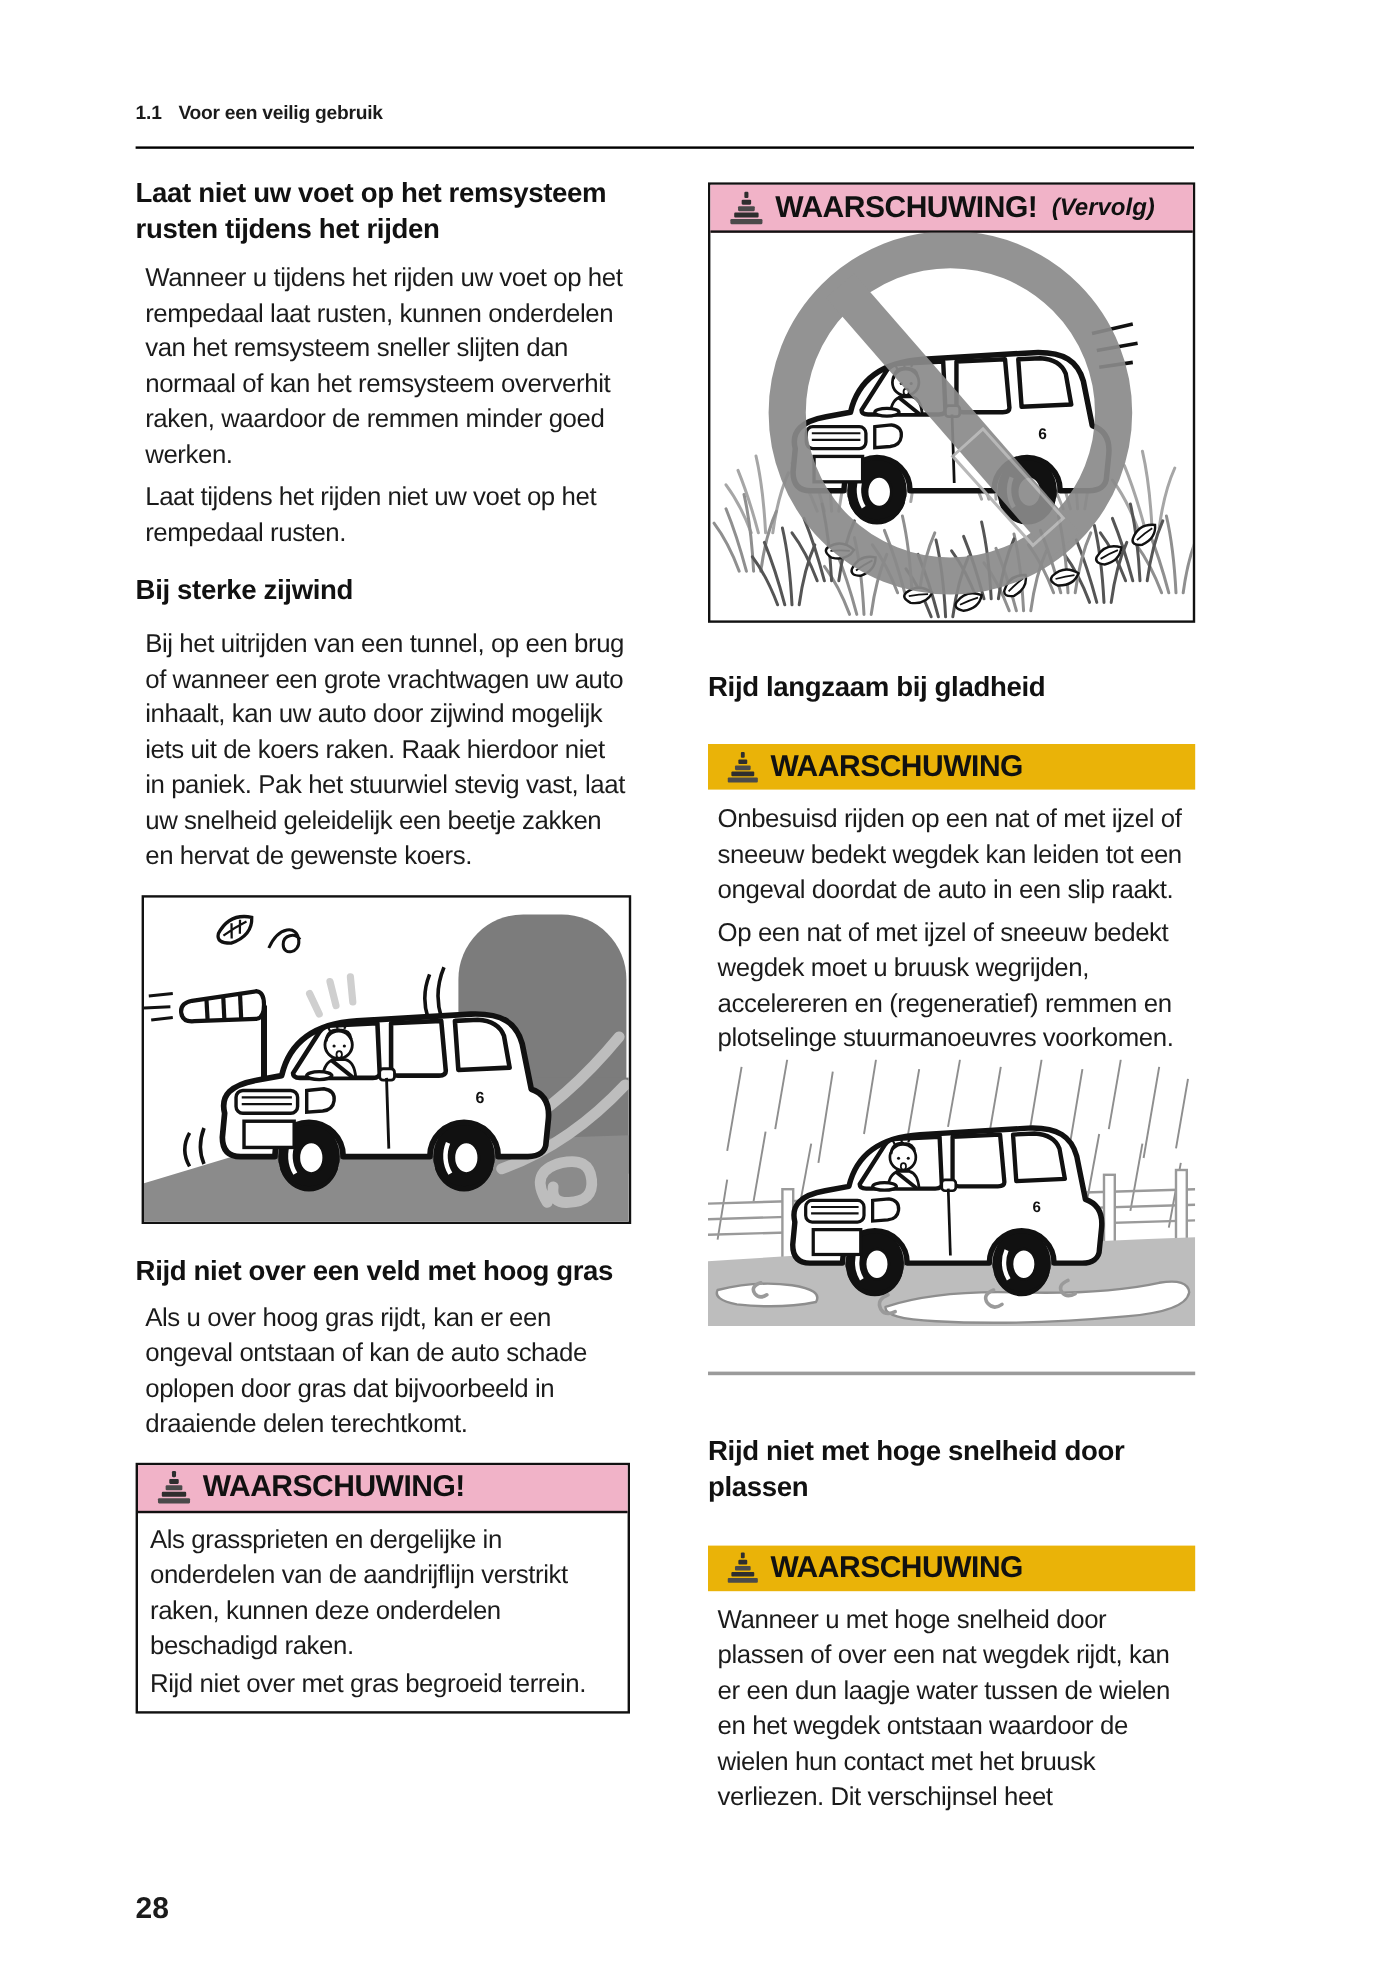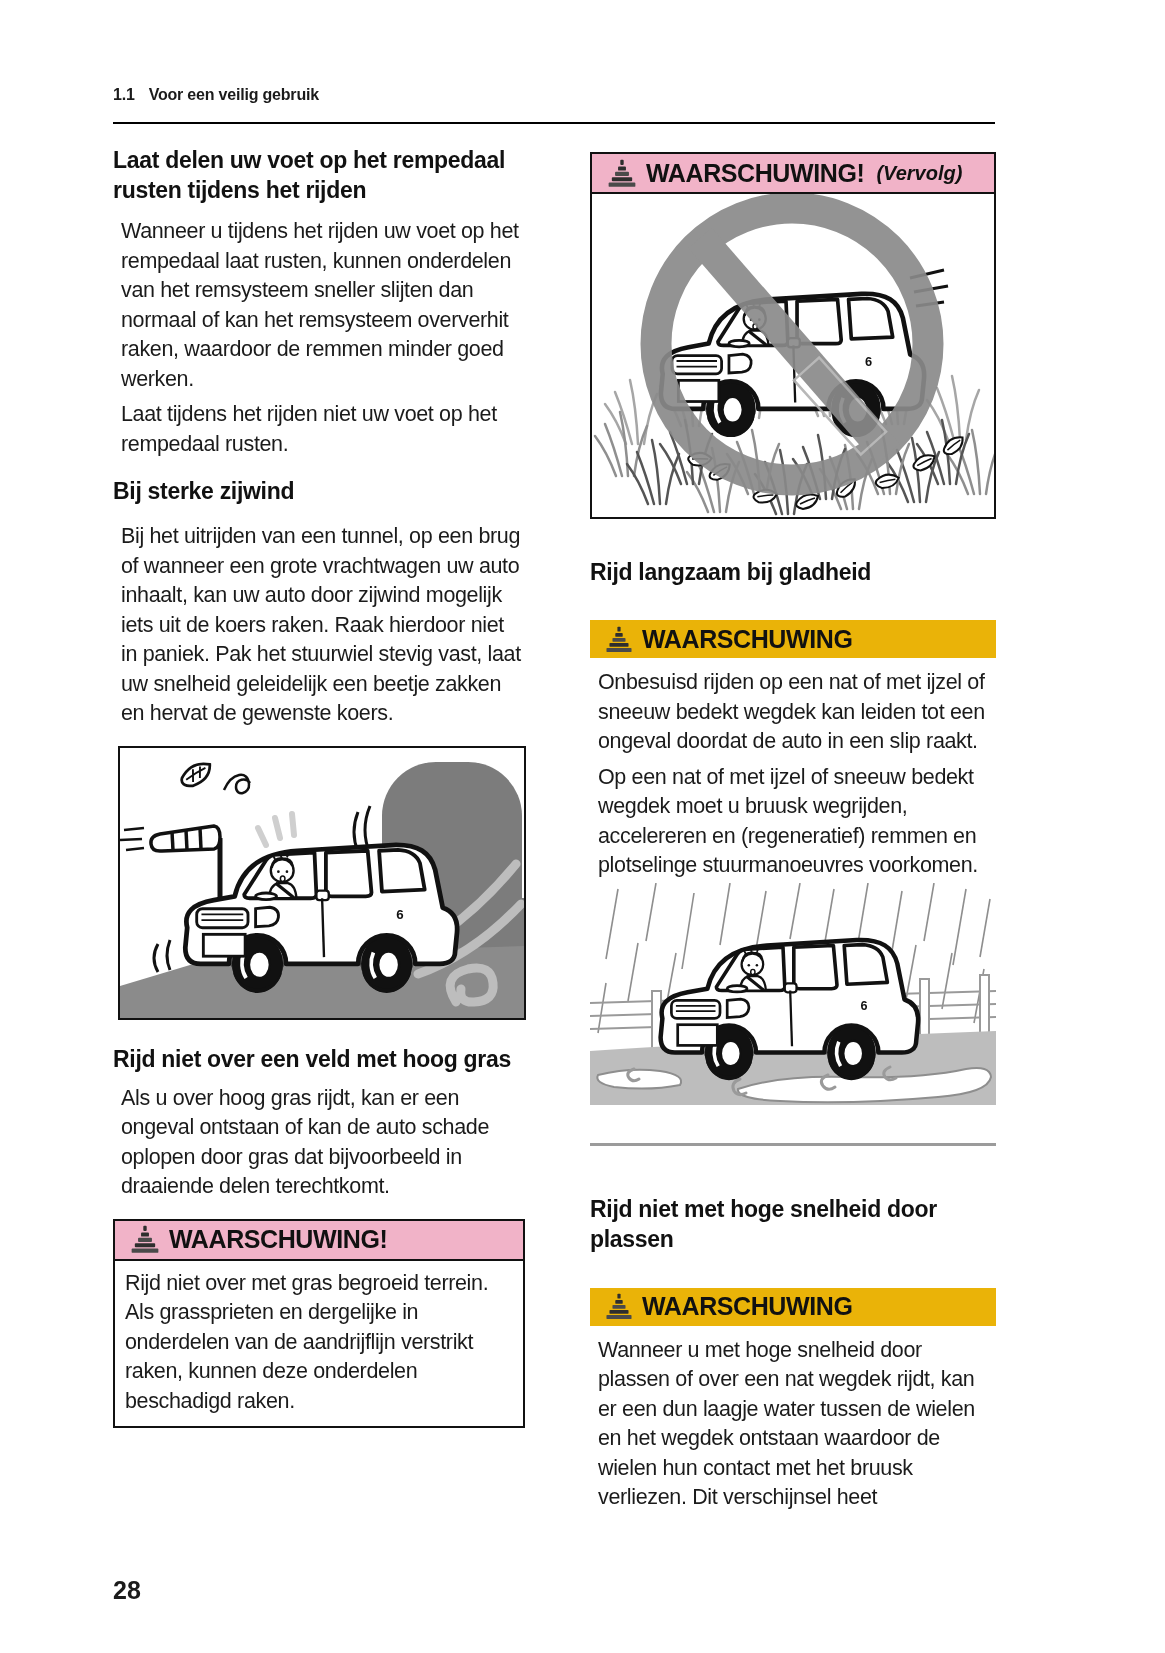--- a/index.html
+++ b/index.html
@@ -109,7 +109,7 @@
 
 <div class="col col-left">
 
-  <h2 class="hd" style="margin-bottom:12px">Laat delen uw voet op het rempedaal rusten tijdens het rijden</h2>
+  <h2 class="hd" style="margin-bottom:12px">Laat niet uw voet op het remsysteem rusten tijdens het rijden</h2>
   <p class="bp" style="margin-bottom:6px">Wanneer u tijdens het rijden uw voet op het rempedaal laat rusten, kunnen onderdelen van het remsysteem sneller slijten dan normaal of kan het remsysteem oververhit raken, waardoor de remmen minder goed werken.</p>
   <p class="bp" style="margin-bottom:17px">Laat tijdens het rijden niet uw voet op het rempedaal rusten.</p>
 

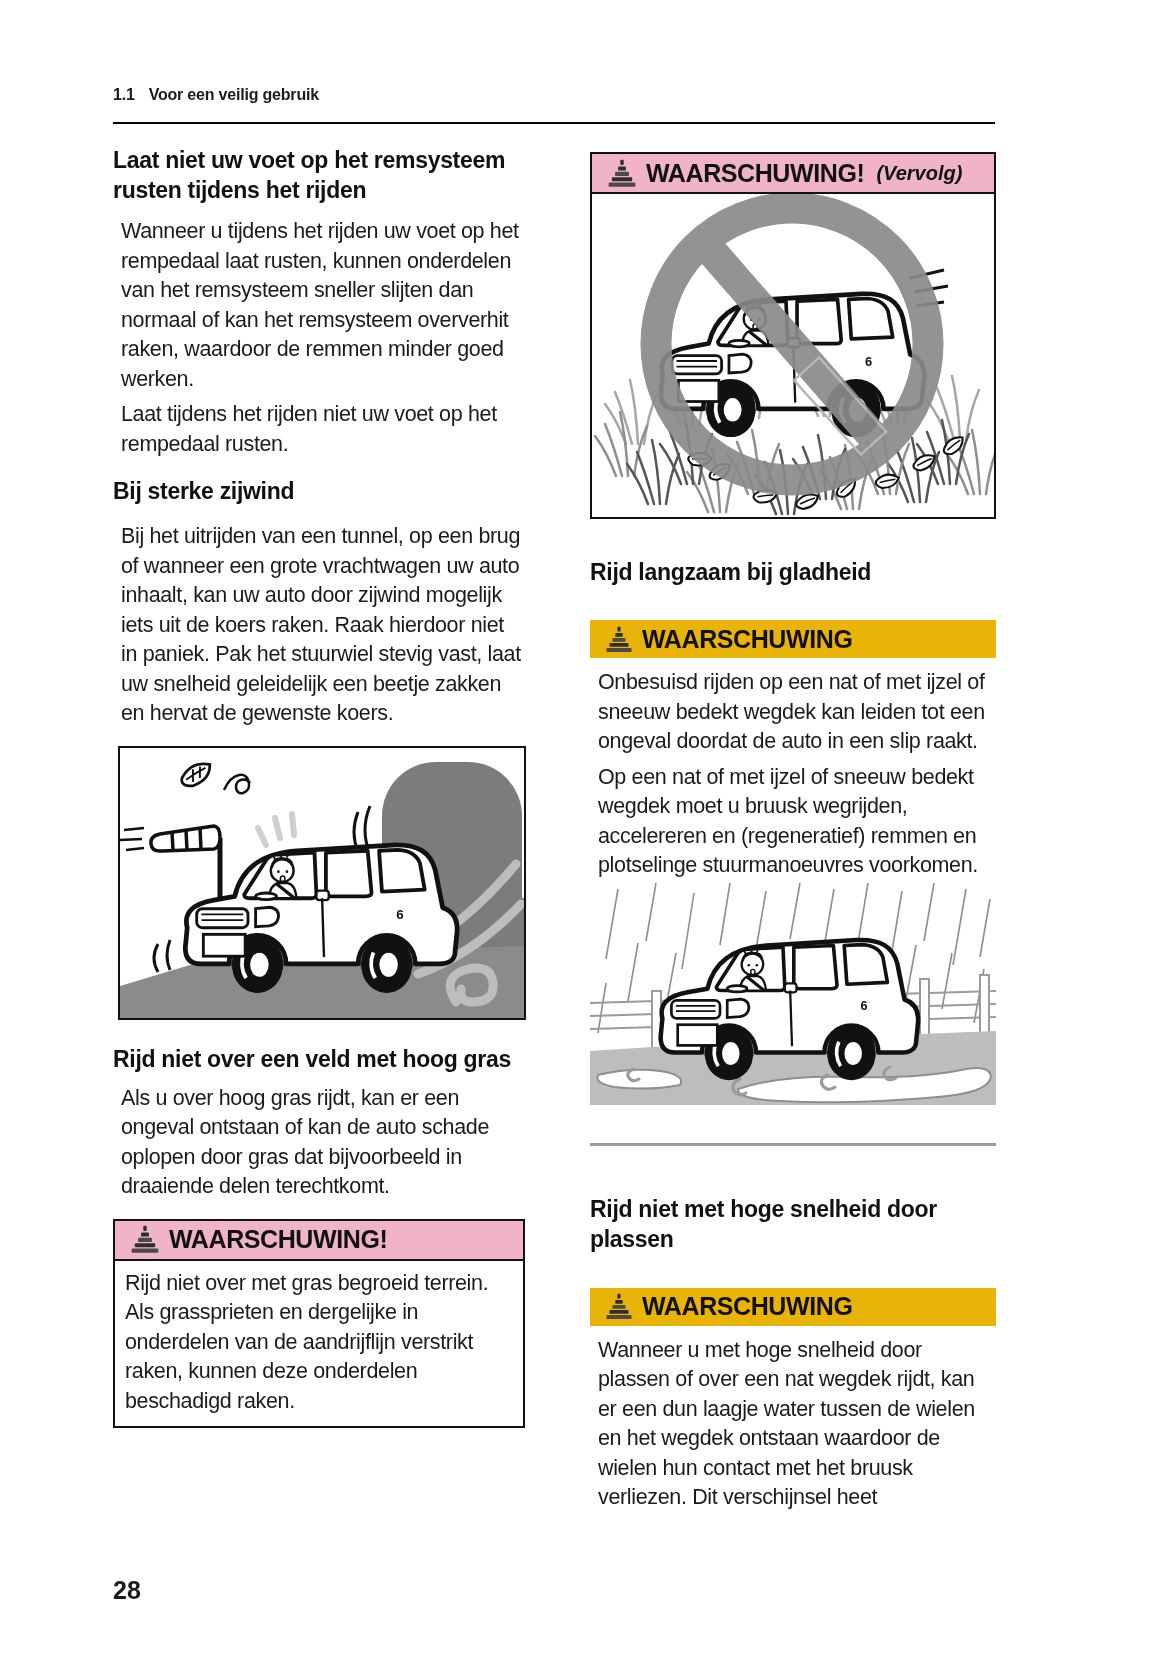--- a/index.html
+++ b/index.html
@@ -175,8 +175,8 @@
       <span class="warn-title">WAARSCHUWING!</span>
     </div>
     <div class="warn-body">
+      <p class="bp" style="margin-bottom:2px">Als grassprieten en dergelijke in onderdelen van de aandrijflijn verstrikt raken, kunnen deze onderdelen beschadigd raken.</p>
       <p class="bp">Rijd niet over met gras begroeid terrein.</p>
-      <p class="bp" style="margin-bottom:2px">Als grassprieten en dergelijke in onderdelen van de aandrijflijn verstrikt raken, kunnen deze onderdelen beschadigd raken.</p>
     </div>
   </div>
 </div>

